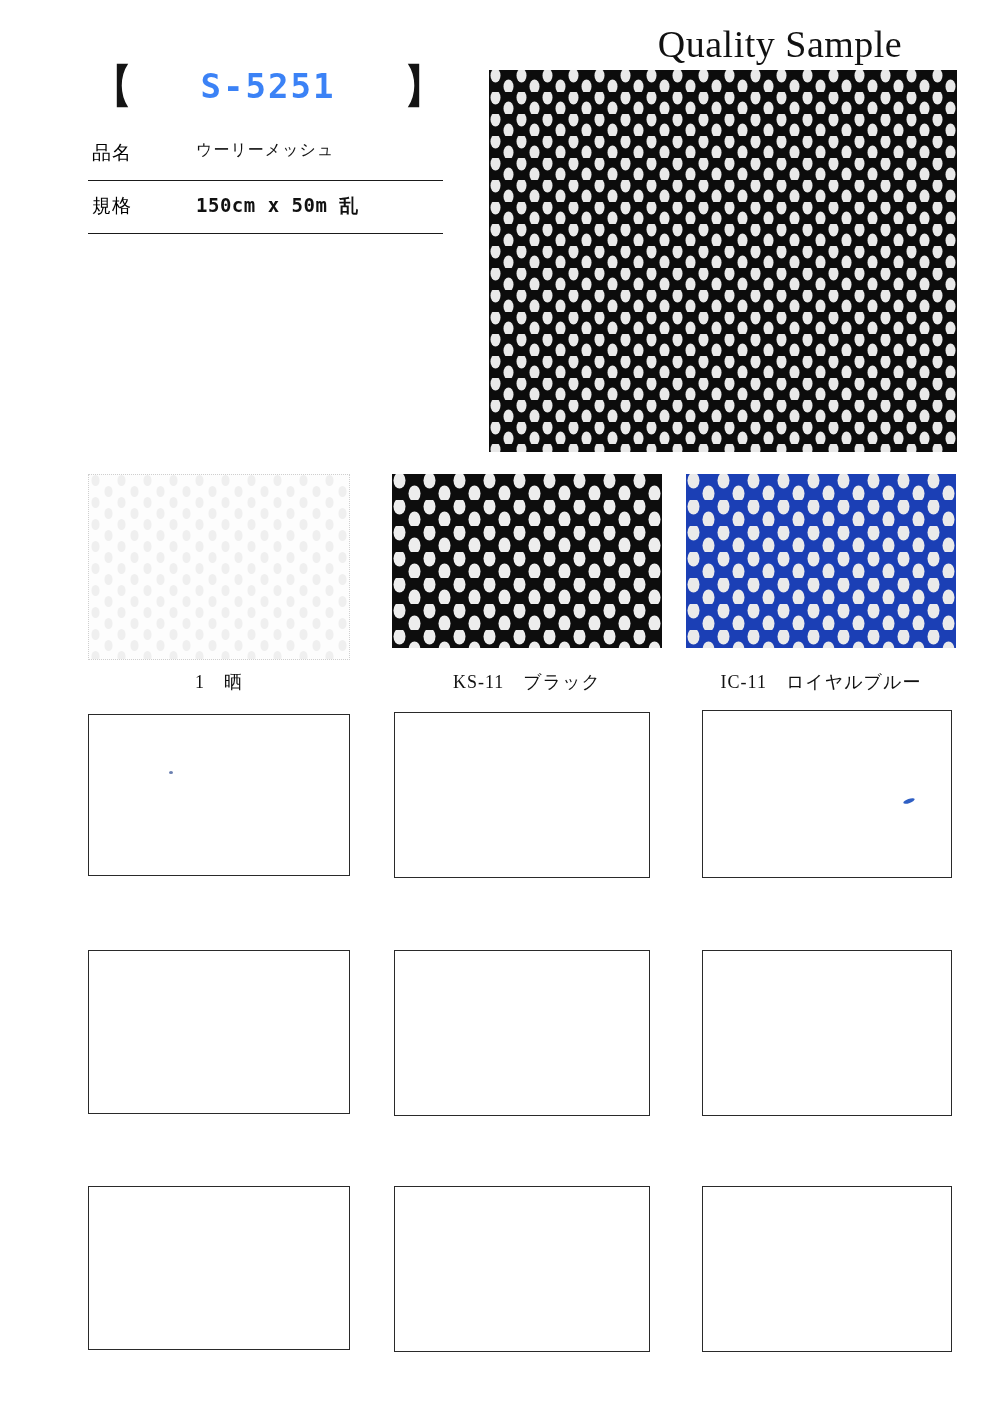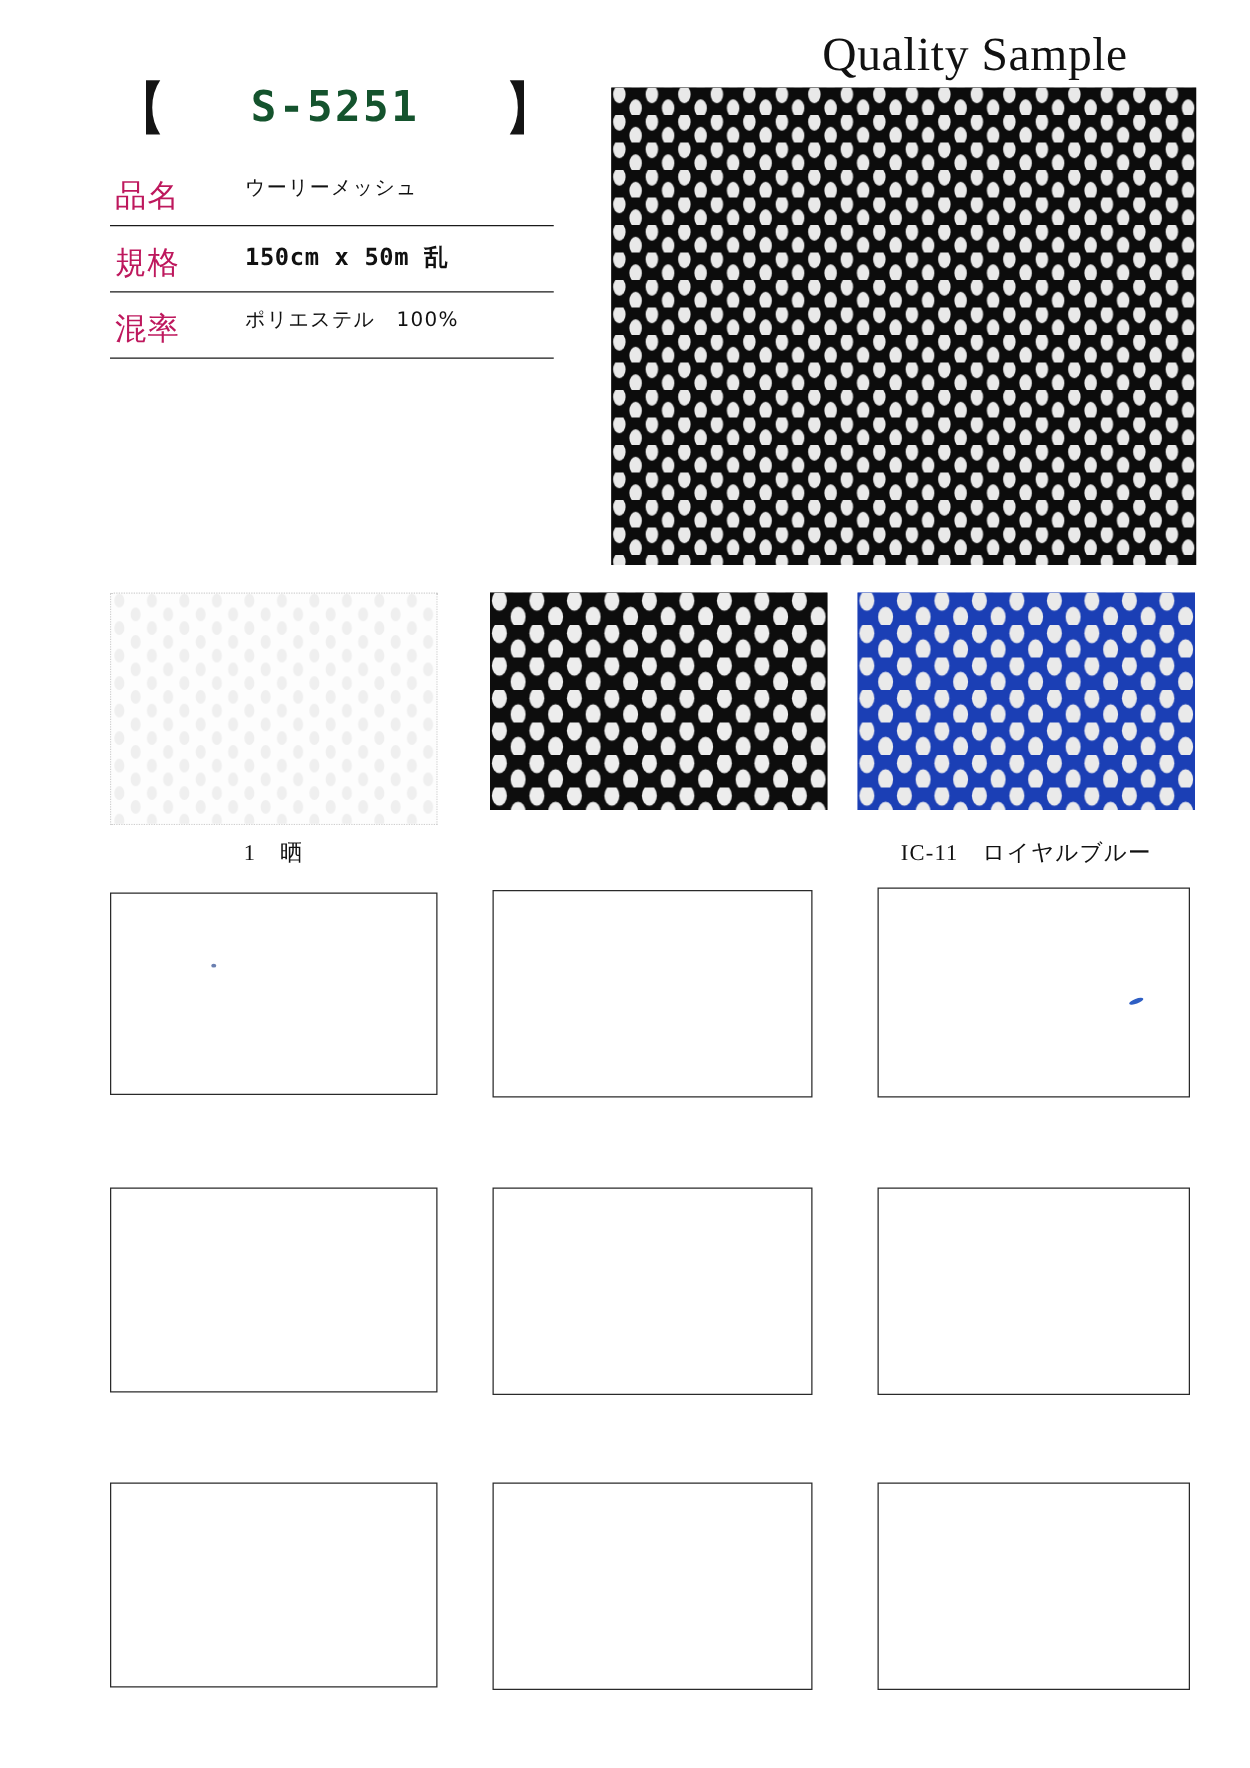--- a/index.html
+++ b/index.html
@@ -63,7 +63,7 @@
     font-size: 34px;
     font-weight: bold;
     letter-spacing: 2px;
-    color: #14532d;
+    color: #3b82f6;
   }
 
   

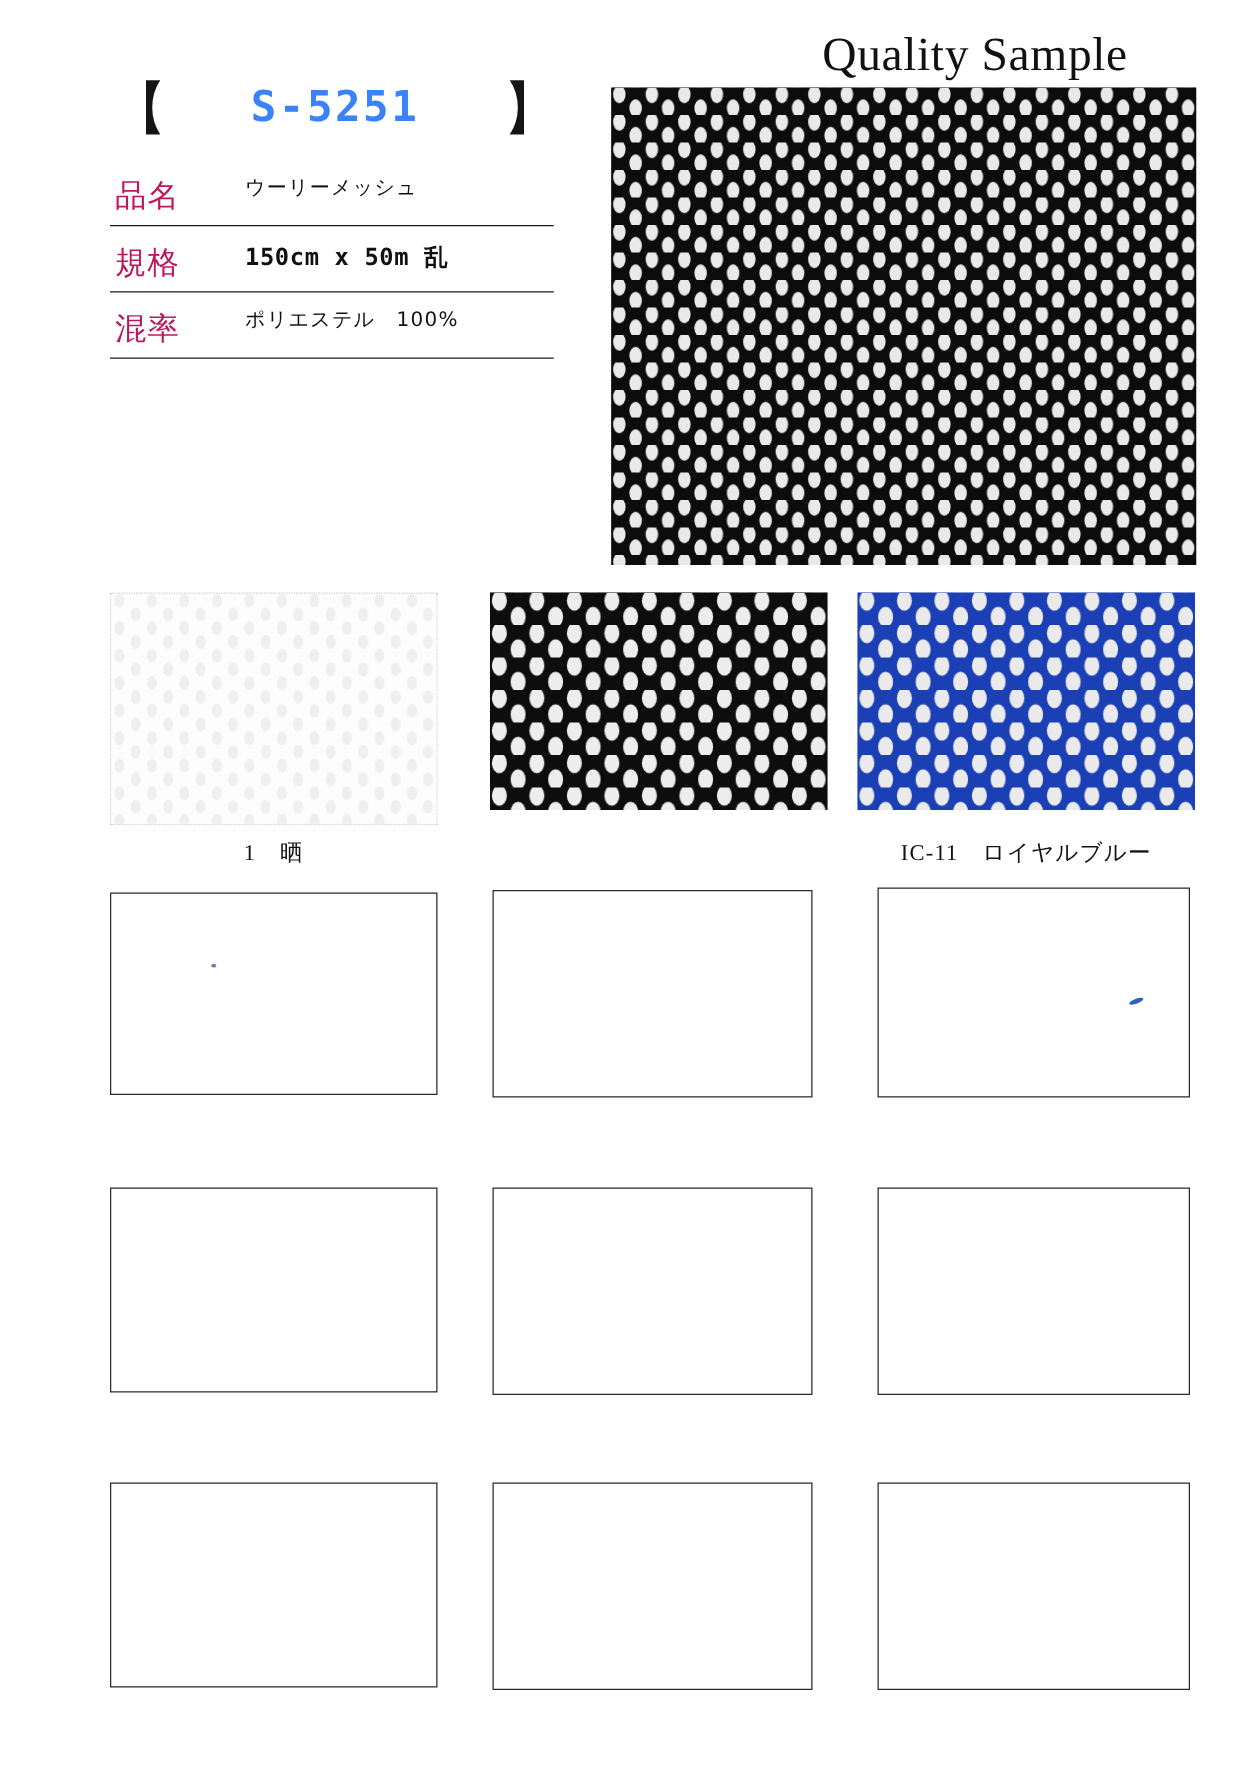--- a/index.html
+++ b/index.html
@@ -83,9 +83,9 @@
     left: 4px;
     top: 12px;
     font-family: "DejaVu Sans", sans-serif;
-    font-size: 25px;
-    letter-spacing: 1px;
-    color: #be185d;
+    font-size: 19px;
+    letter-spacing: 1px;
+    color: #000000;
   }
   .spec-value {
     position: absolute;

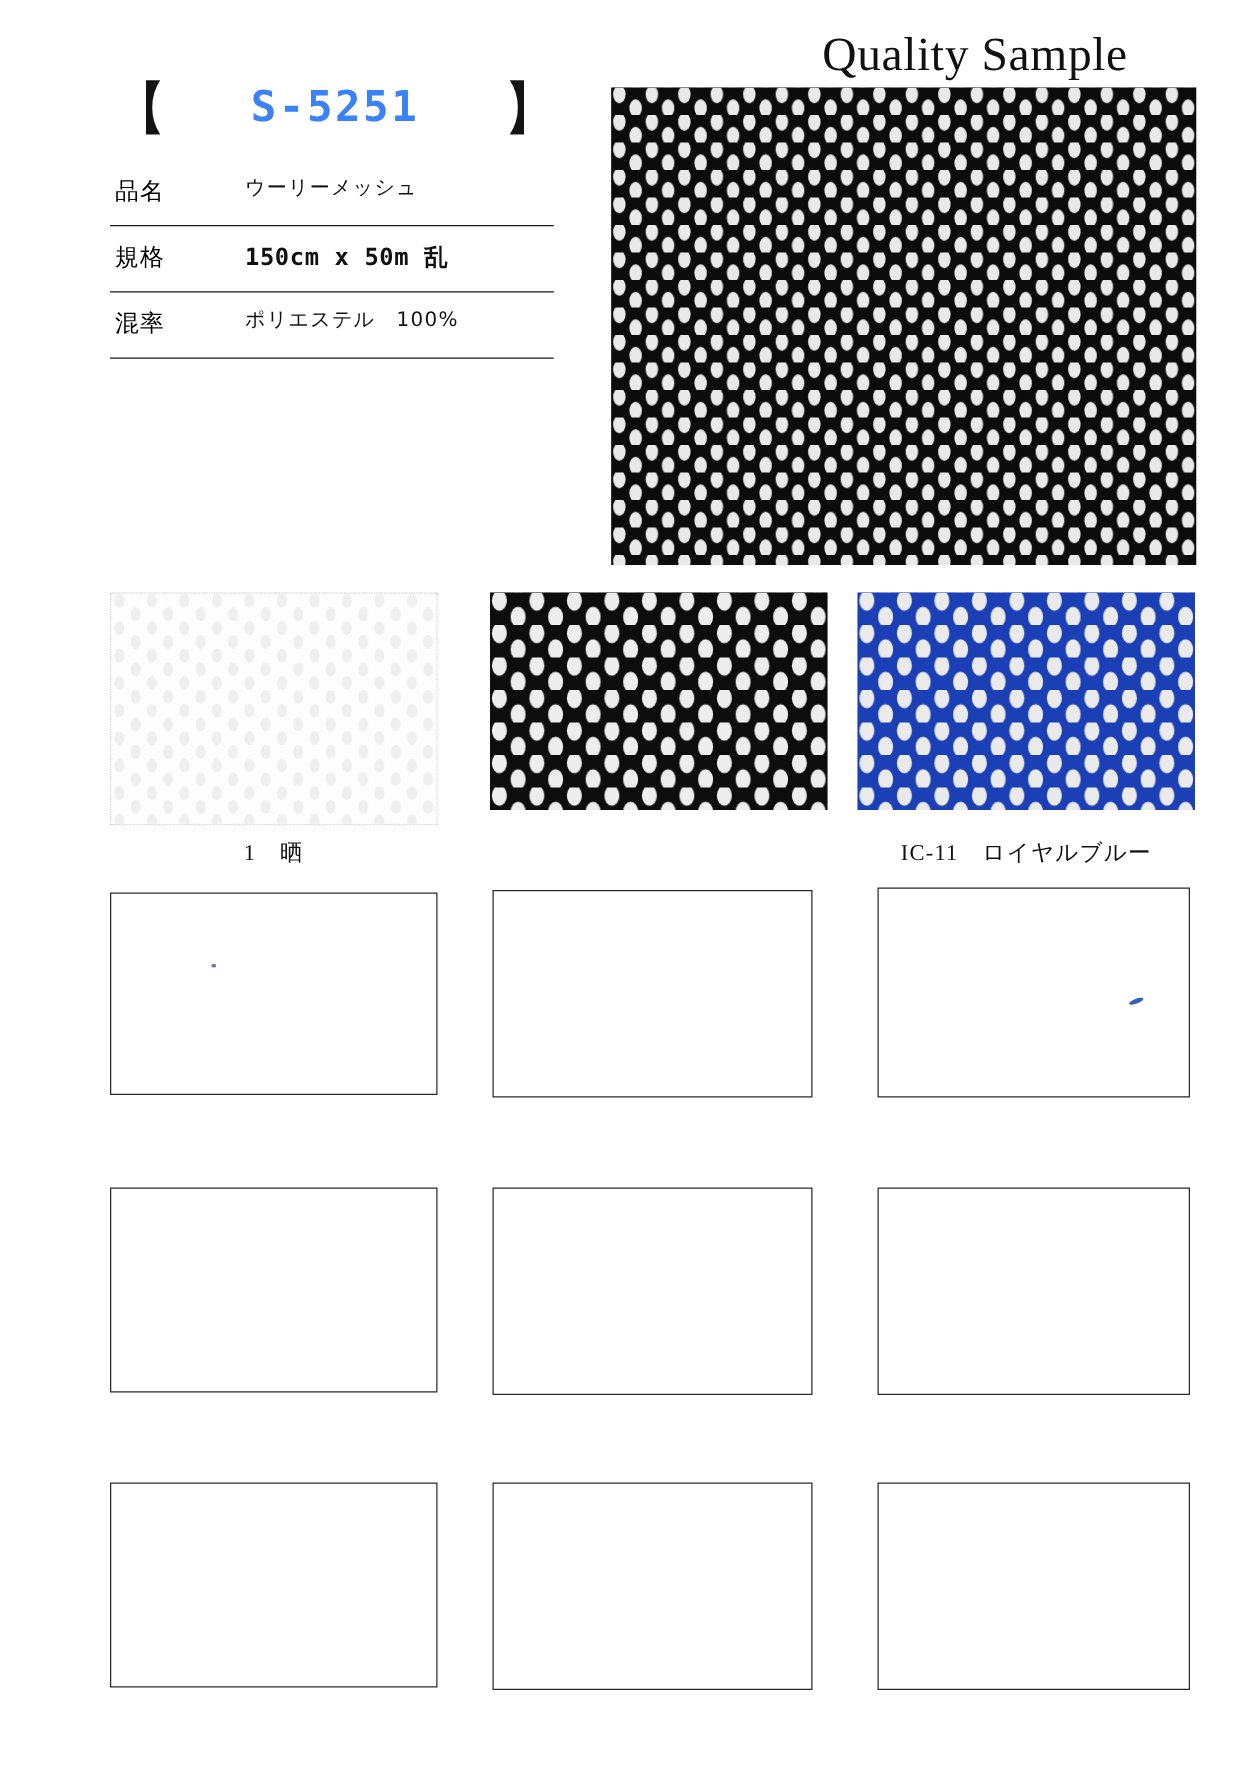--- a/index.html
+++ b/index.html
@@ -212,10 +212,6 @@
       <span class="spec-label">規格</span>
       <span class="spec-value mono">150cm x 50m 乱</span>
     </div>
-    <div class="spec-row">
-      <span class="spec-label">混率</span>
-      <span class="spec-value">ポリエステル　100%</span>
-    </div>
   </div>
 
 

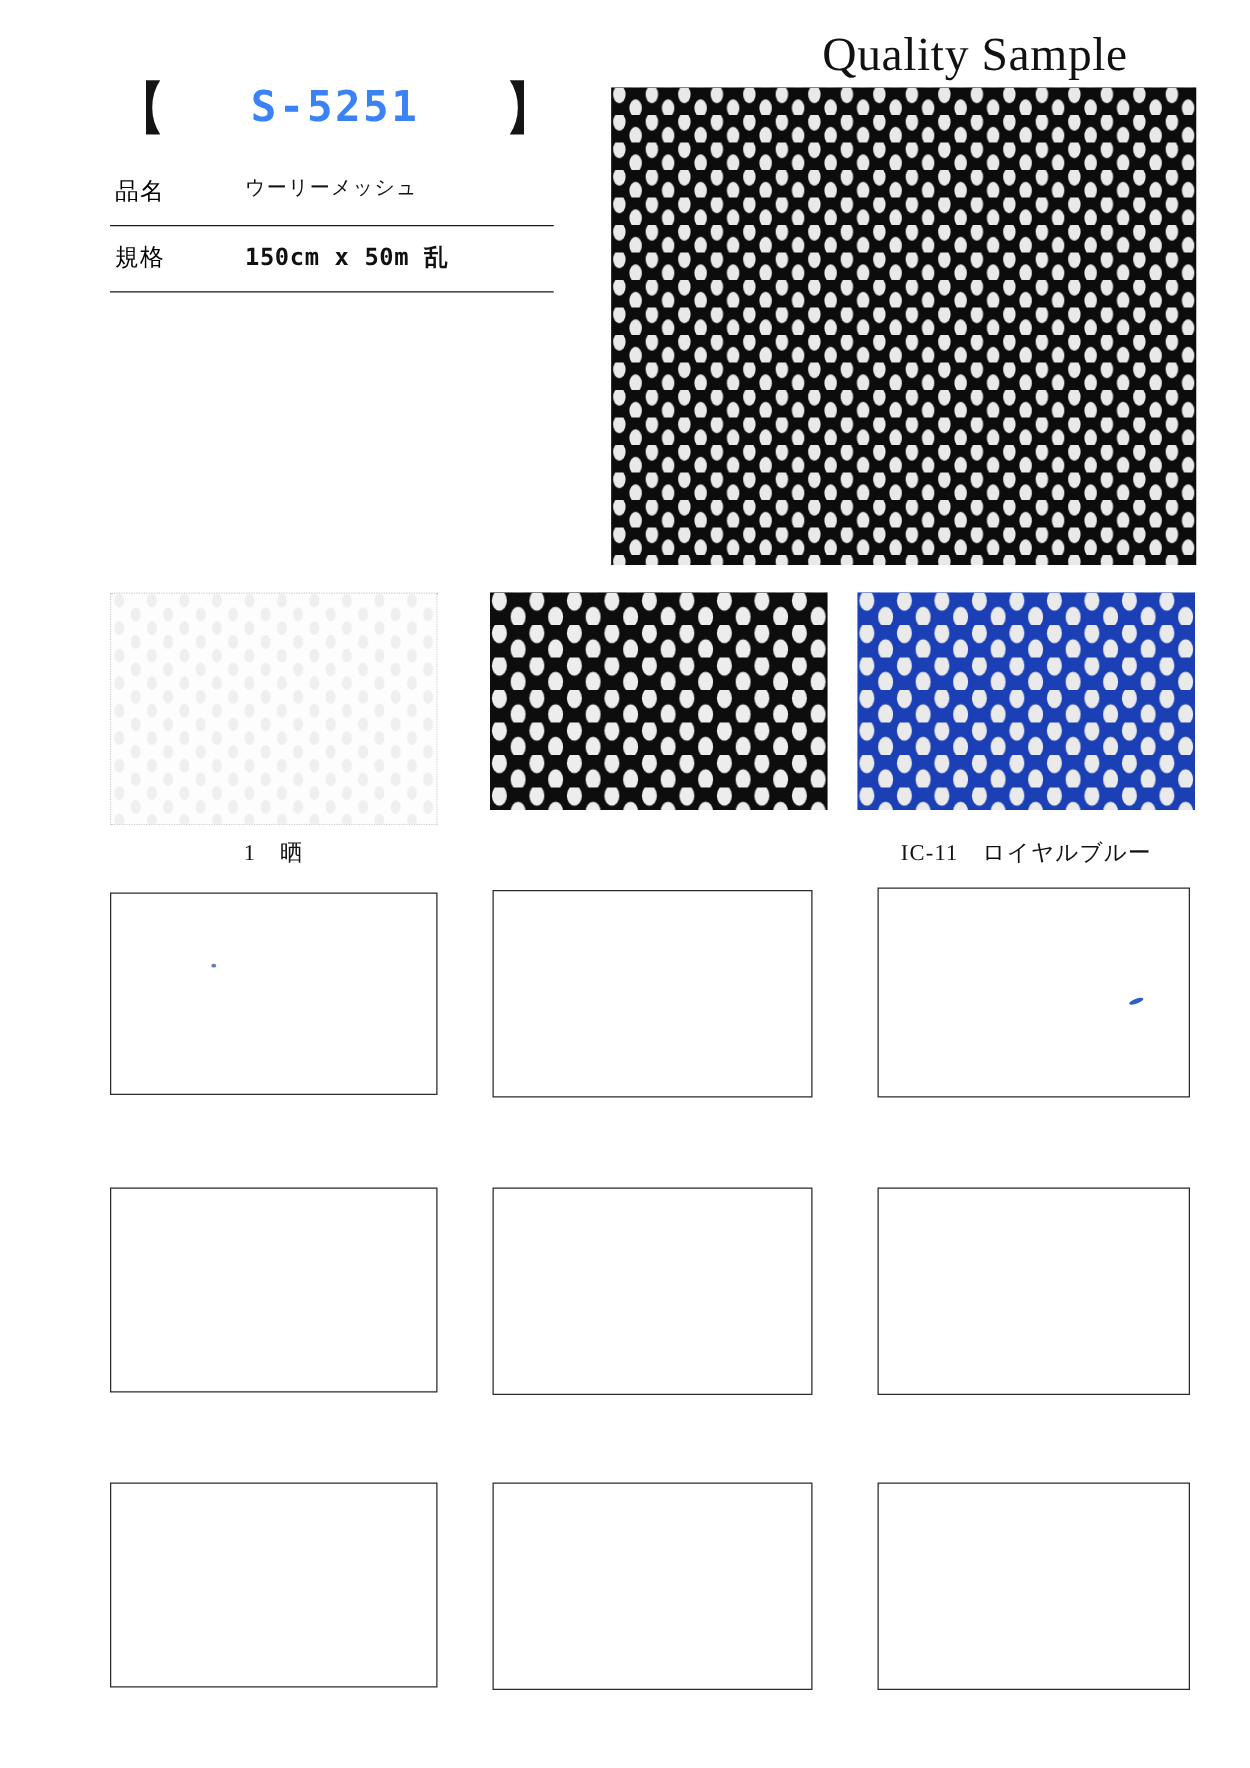--- a/index.html
+++ b/index.html
@@ -268,6 +268,7 @@
   </div>
 
   <div class="swatch-caption cap1">1　晒</div>
+  <div class="swatch-caption cap2">KS-11　ブラック</div>
   <div class="swatch-caption cap3">IC-11　ロイヤルブルー</div>
 
   <div class="frame" style="left:88px;  top:714px; width:262px; height:162px;">

